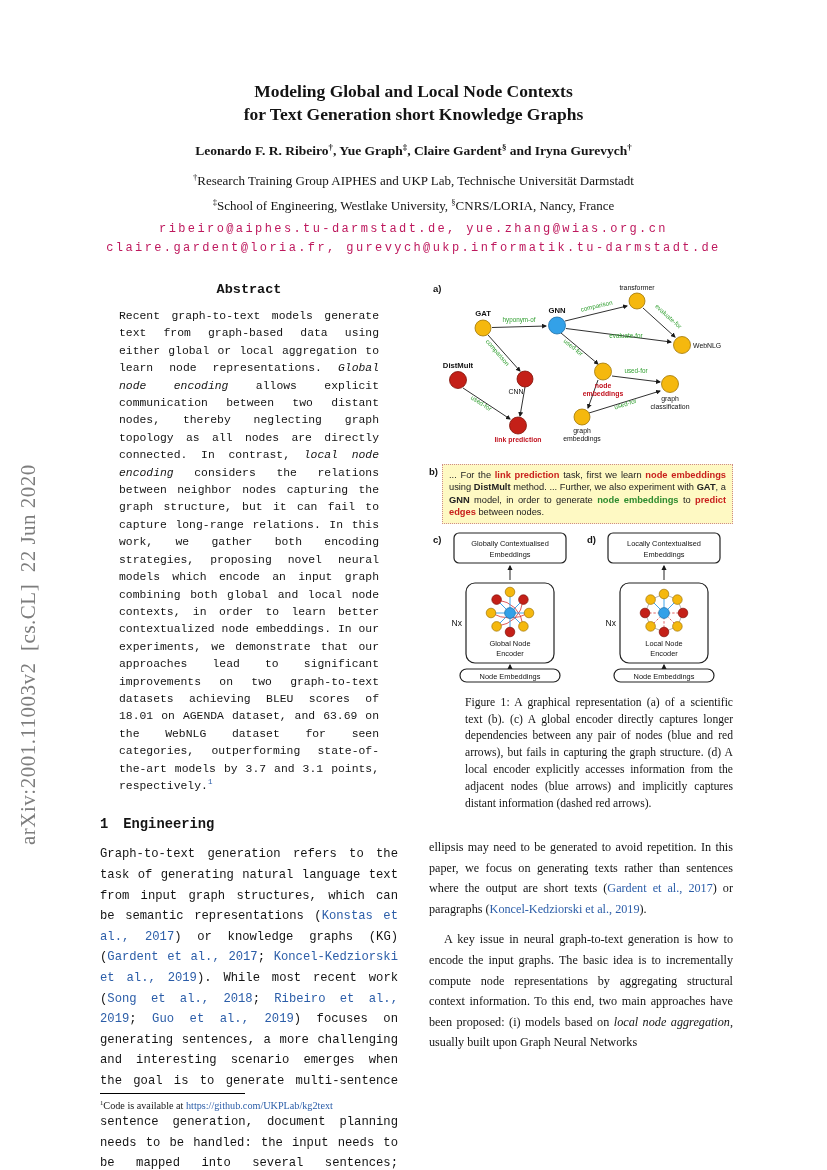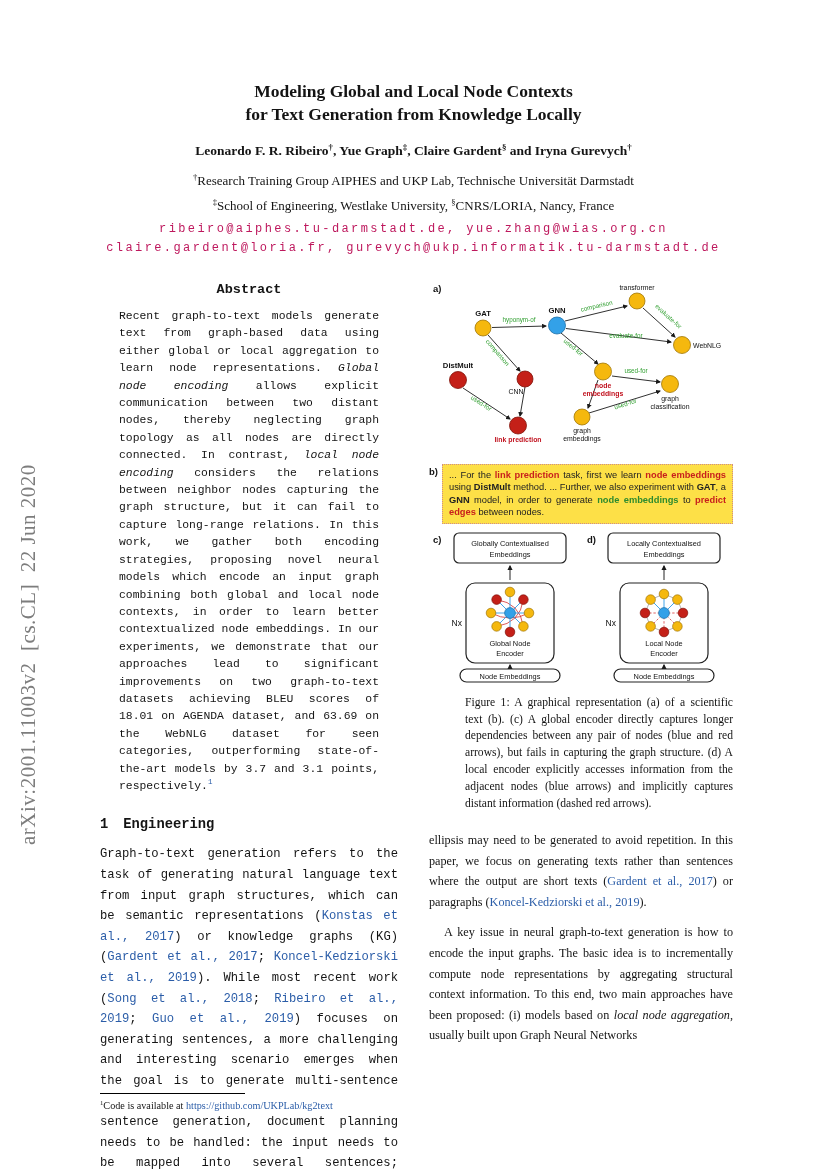--- a/index.html
+++ b/index.html
@@ -82,7 +82,7 @@
   <div class="header">
     <div class="title">
       <div>Modeling Global and Local Node Contexts</div>
-      <div>for Text Generation from Knowledge Locally</div>
+      <div>for Text Generation short Knowledge Graphs</div>
     </div>
     <div class="authors"><span>Leonardo F. R. Ribeiro</span><span class="seg-sup">†</span><span>, Yue Graph</span><span class="seg-sup">‡</span><span>, Claire Gardent</span><span class="seg-sup">§</span><span> and Iryna Gurevych</span><span class="seg-sup">†</span></div>
     <div class="affil first"><span class="seg-sup">†</span><span>Research Training Group AIPHES and UKP Lab, Technische Universität Darmstadt</span></div>

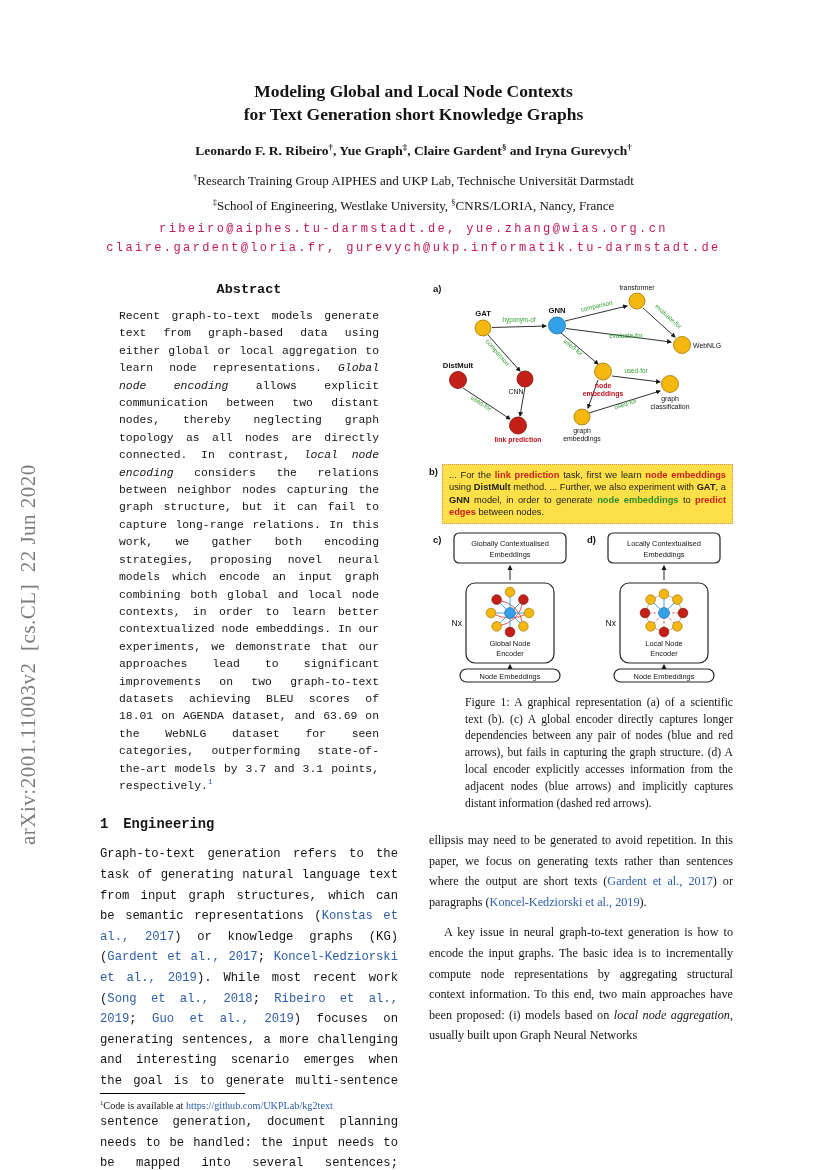--- a/index.html
+++ b/index.html
@@ -55,7 +55,7 @@
   .fig-b-row { display:flex; gap:4px; margin-top:6px; align-items:flex-start; }
   .fig-b-label { font-family:"Liberation Sans", sans-serif; font-weight:bold; font-size:9.5px; padding-top:2px; }
   .fig-b-box {
-    flex:1; border:1px dotted #cf8a8a; background:#fde047; padding:4px 6px;
+    flex:1; border:1px dotted #cf8a8a; background:#fef9c3; padding:4px 6px;
     font-family:"Liberation Sans", sans-serif; font-size:9.3px; line-height:12.4px;
     text-align:justify; color:#222;
   }

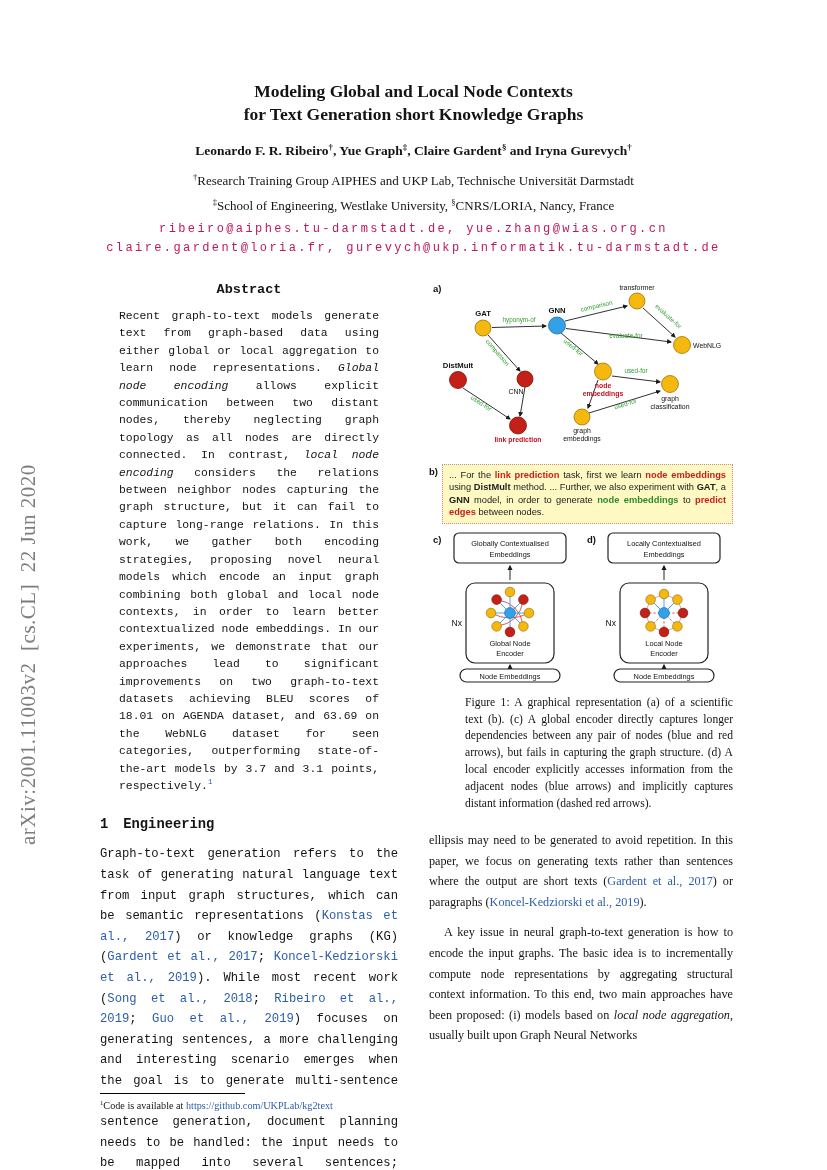--- a/index.html
+++ b/index.html
@@ -60,7 +60,7 @@
     text-align:justify; color:#222;
   }
   .caption { margin-top:12px; font-size:11.6px; line-height:16.9px; text-align:justify;margin-left:36px; }
-  .rc-p { margin-top:17px; font-size:12.2px; line-height:20.6px; text-align:justify; }
+  .rc-p { margin-top:24px; font-size:12.2px; line-height:20.6px; text-align:justify; }
   .rc-p.indent { margin-top:10px; text-indent:15px; }
   
   .seg-i { font-style:italic;margin-top:20px; }

